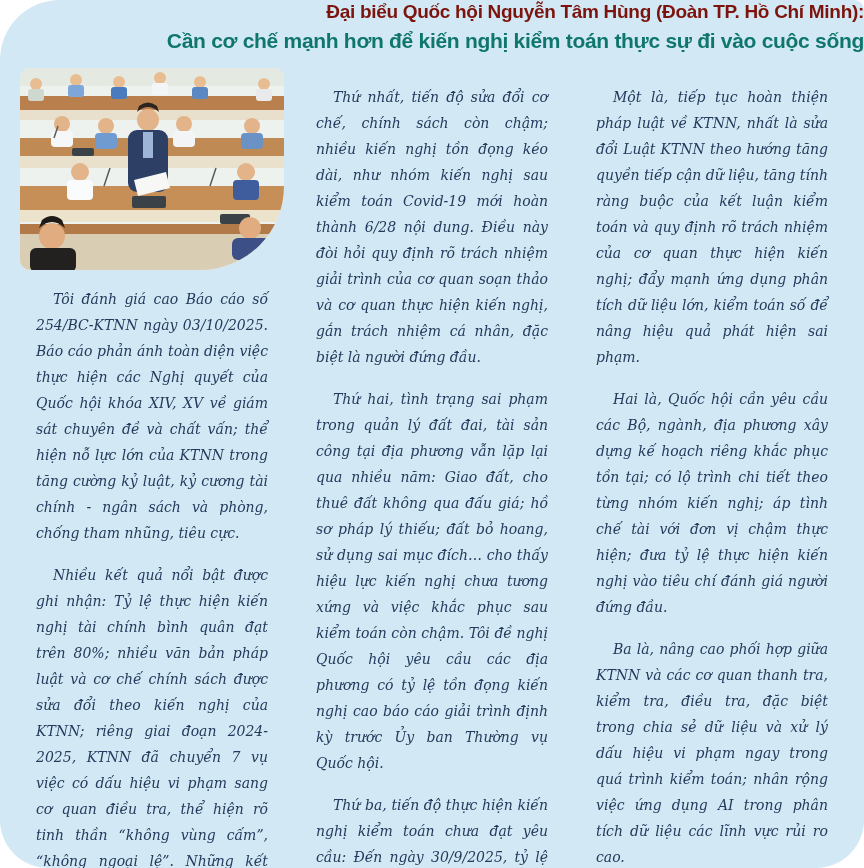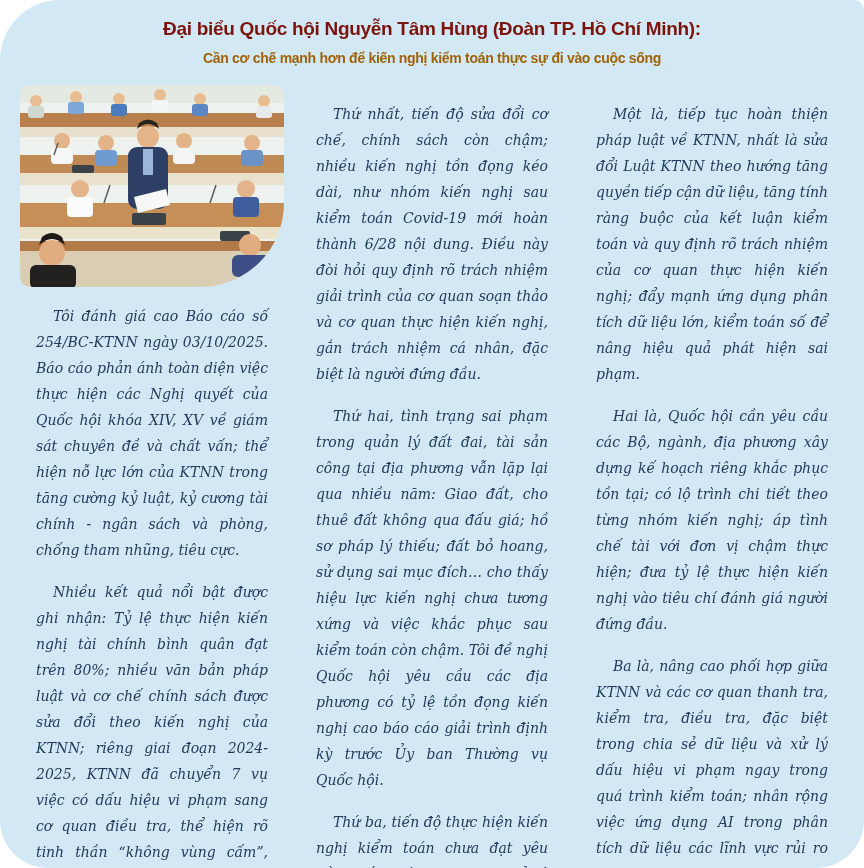--- a/index.html
+++ b/index.html
@@ -10,7 +10,7 @@
     border-radius:60px 10px 48px 48px;
     overflow:hidden;
   }
-  .header{ text-align:center; padding-top:17px; }
+  .header{ text-align:right; }
   .kicker{
     font-family:"Liberation Sans",sans-serif;
     font-weight:bold;font-size:19px;line-height:24px;

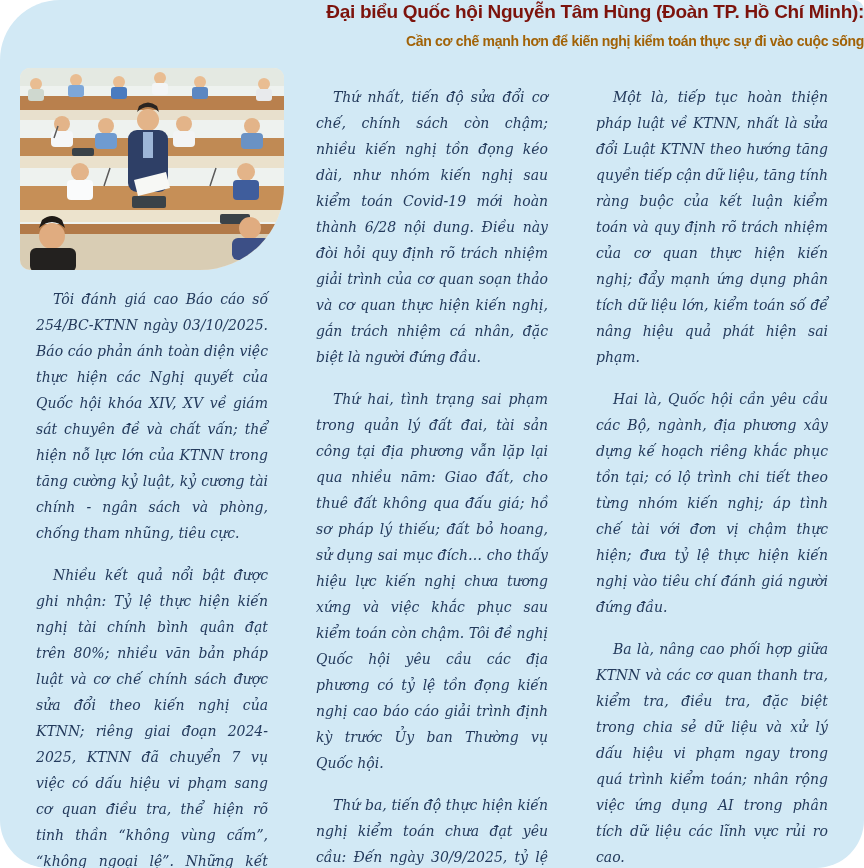--- a/index.html
+++ b/index.html
@@ -18,8 +18,8 @@
   }
   .headline{
     font-family:"Liberation Sans",sans-serif;
-    font-weight:bold;font-size:14px;line-height:26px;
-    color:#a16207;letter-spacing:-0.3px;margin-top:4px;
+    font-weight:bold;font-size:21px;line-height:26px;
+    color:#0f766e;letter-spacing:-0.3px;margin-top:4px;
   }
   .content{
     display:flex;gap:16px;

